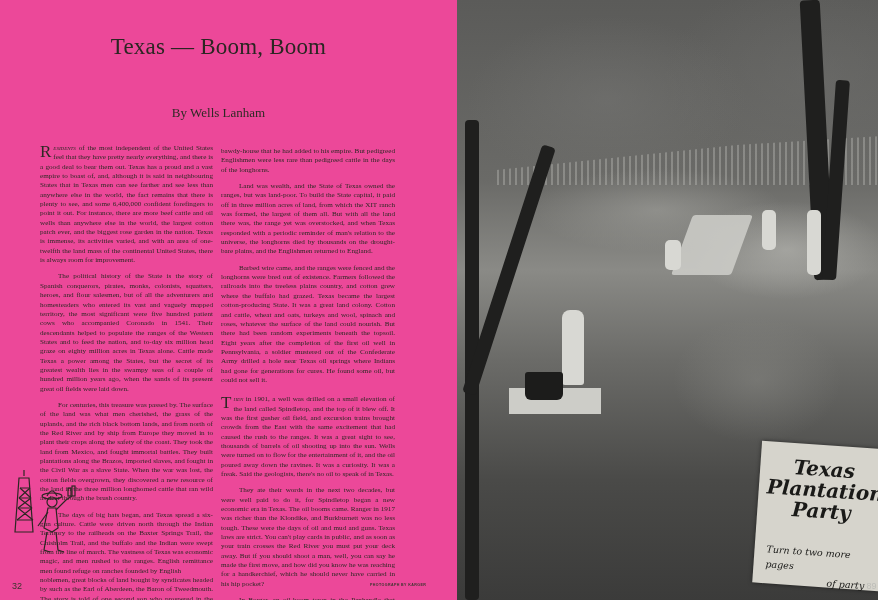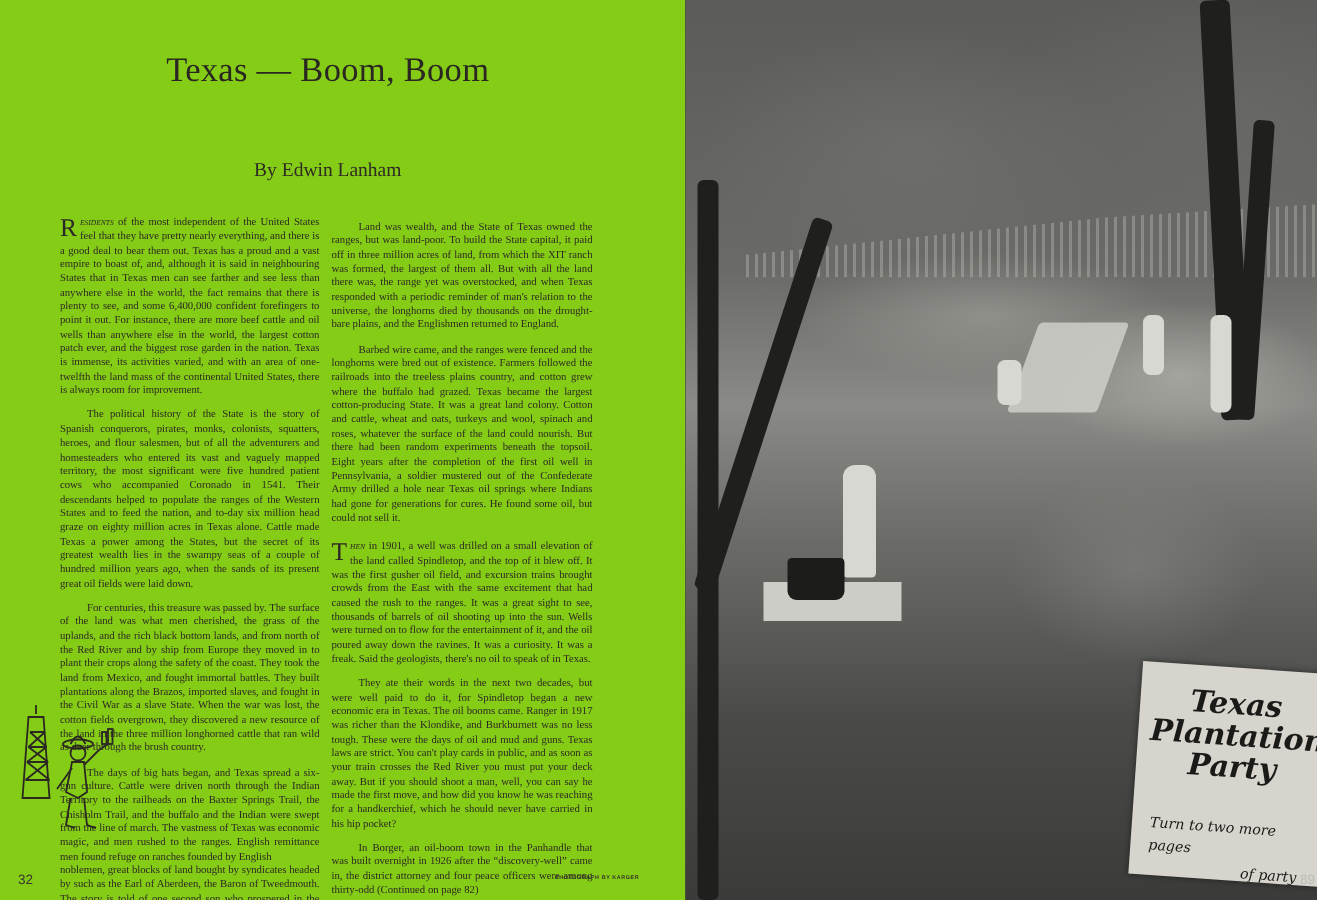--- a/index.html
+++ b/index.html
@@ -5,7 +5,7 @@
   html,body{margin:0;padding:0;}
   body{width:878px;height:600px;overflow:hidden;background:#2a2a2a;position:relative;font-family:"Liberation Serif","DejaVu Serif",serif;}
   .spread{position:absolute;left:0;top:0;width:878px;height:600px;display:flex;}
-  .page-left{position:relative;width:437px;height:600px;background:#84cc16;color:#2b2722;overflow:hidden;padding-left:39px;}
+  .page-left{position:relative;width:437px;height:600px;background:#ec4899;color:#2b2722;overflow:hidden;padding-left:39px;}
   .page-right{position:relative;width:441px;height:600px;background:#3a3a3a;overflow:hidden;}
   .title{position:absolute;left:0;width:437px;top:34px;text-align:center;font-size:23px;color:#2a2622;letter-spacing:0.2px;}
   .subtitle{position:absolute;left:60px;width:317px;top:66px;text-align:center;font-size:13.4px;line-height:17px;color:#2e2a24;}

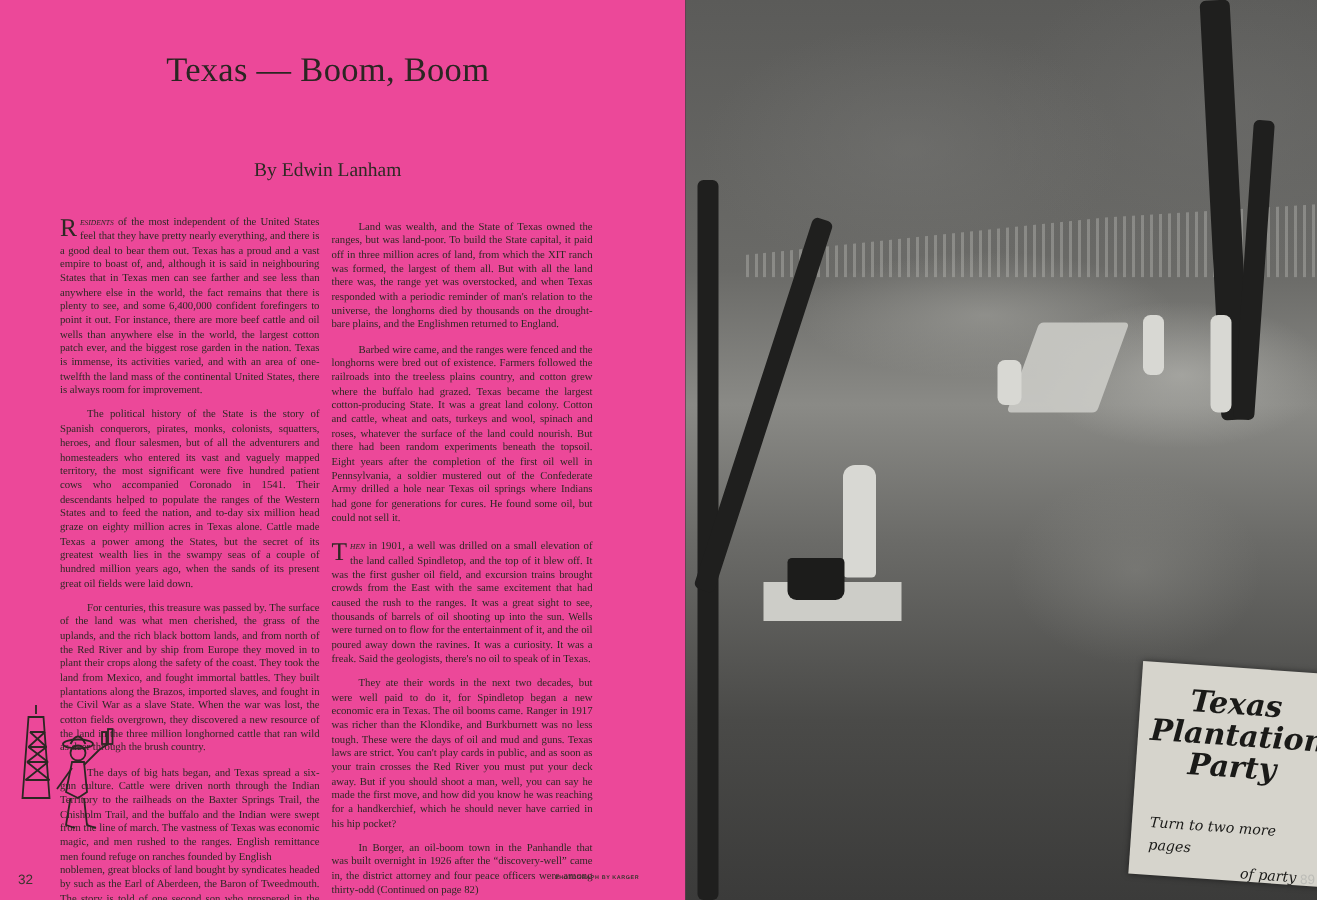--- a/index.html
+++ b/index.html
@@ -52,7 +52,7 @@
 
   <div class="page-left">
     <div class="title">Texas — Boom, Boom</div>
-    <div class="byline">By Edwin Lanham</div>
+    <div class="byline">By Wells Lanham</div>
 
     <div class="col col1">
       <p class="noindent"><span class="dropcap">R</span><span class="smallcaps">esidents</span><span> of the most independent of the United States feel that they have pretty nearly everything, and there is a good deal to bear them out. Texas has a proud and a vast empire to boast of, and, although it is said in neighbouring States that in Texas men can see farther and see less than anywhere else in the world, the fact remains that there is plenty to see, and some 6,400,000 confident forefingers to point it out. For instance, there are more beef cattle and oil wells than anywhere else in the world, the largest cotton patch ever, and the biggest rose garden in the nation. Texas is immense, its activities varied, and with an area of one-twelfth the land mass of the continental United States, there is always room for improvement.</span></p>

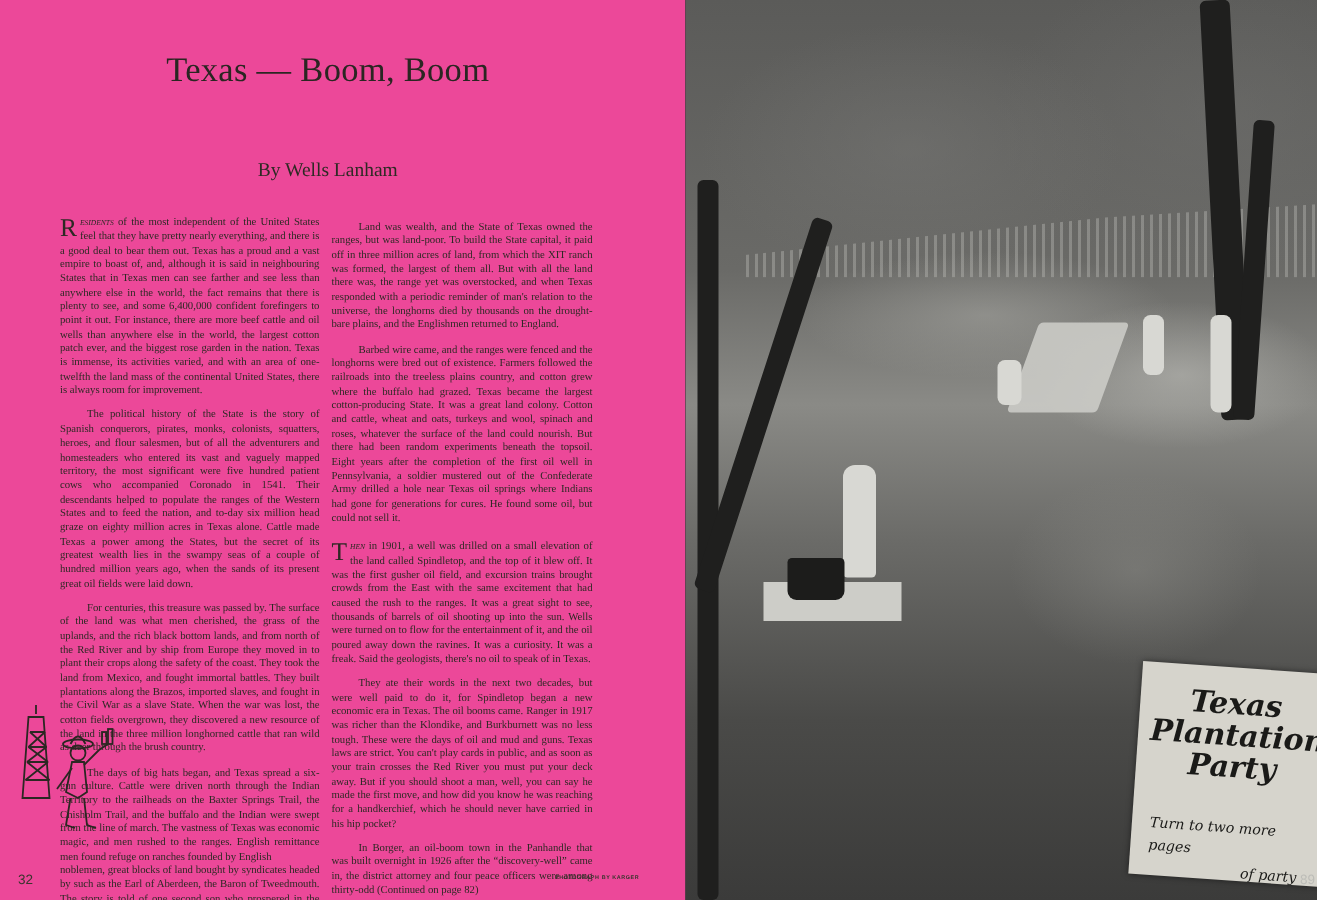--- a/index.html
+++ b/index.html
@@ -63,6 +63,7 @@
     </div>
 
     <div class="col col2">
+      <p class="noindent">bawdy-house that he had added to his empire. But pedigreed Englishmen were less rare than pedigreed cattle in the days of the longhorns.</p>
       <p>Land was wealth, and the State of Texas owned the ranges, but was land-poor. To build the State capital, it paid off in three million acres of land, from which the XIT ranch was formed, the largest of them all. But with all the land there was, the range yet was overstocked, and when Texas responded with a periodic reminder of man's relation to the universe, the longhorns died by thousands on the drought-bare plains, and the Englishmen returned to England.</p>
       <p>Barbed wire came, and the ranges were fenced and the longhorns were bred out of existence. Farmers followed the railroads into the treeless plains country, and cotton grew where the buffalo had grazed. Texas became the largest cotton-producing State. It was a great land colony. Cotton and cattle, wheat and oats, turkeys and wool, spinach and roses, whatever the surface of the land could nourish. But there had been random experiments beneath the topsoil. Eight years after the completion of the first oil well in Pennsylvania, a soldier mustered out of the Confederate Army drilled a hole near Texas oil springs where Indians had gone for generations for cures. He found some oil, but could not sell it.</p>
       <p class="noindent" style="margin-top:10px"><span class="dropcap">T</span><span class="smallcaps">hen</span><span> in 1901, a well was drilled on a small elevation of the land called Spindletop, and the top of it blew off. It was the first gusher oil field, and excursion trains brought crowds from the East with the same excitement that had caused the rush to the ranges. It was a great sight to see, thousands of barrels of oil shooting up into the sun. Wells were turned on to flow for the entertainment of it, and the oil poured away down the ravines. It was a curiosity. It was a freak. Said the geologists, there's no oil to speak of in Texas.</span></p>

